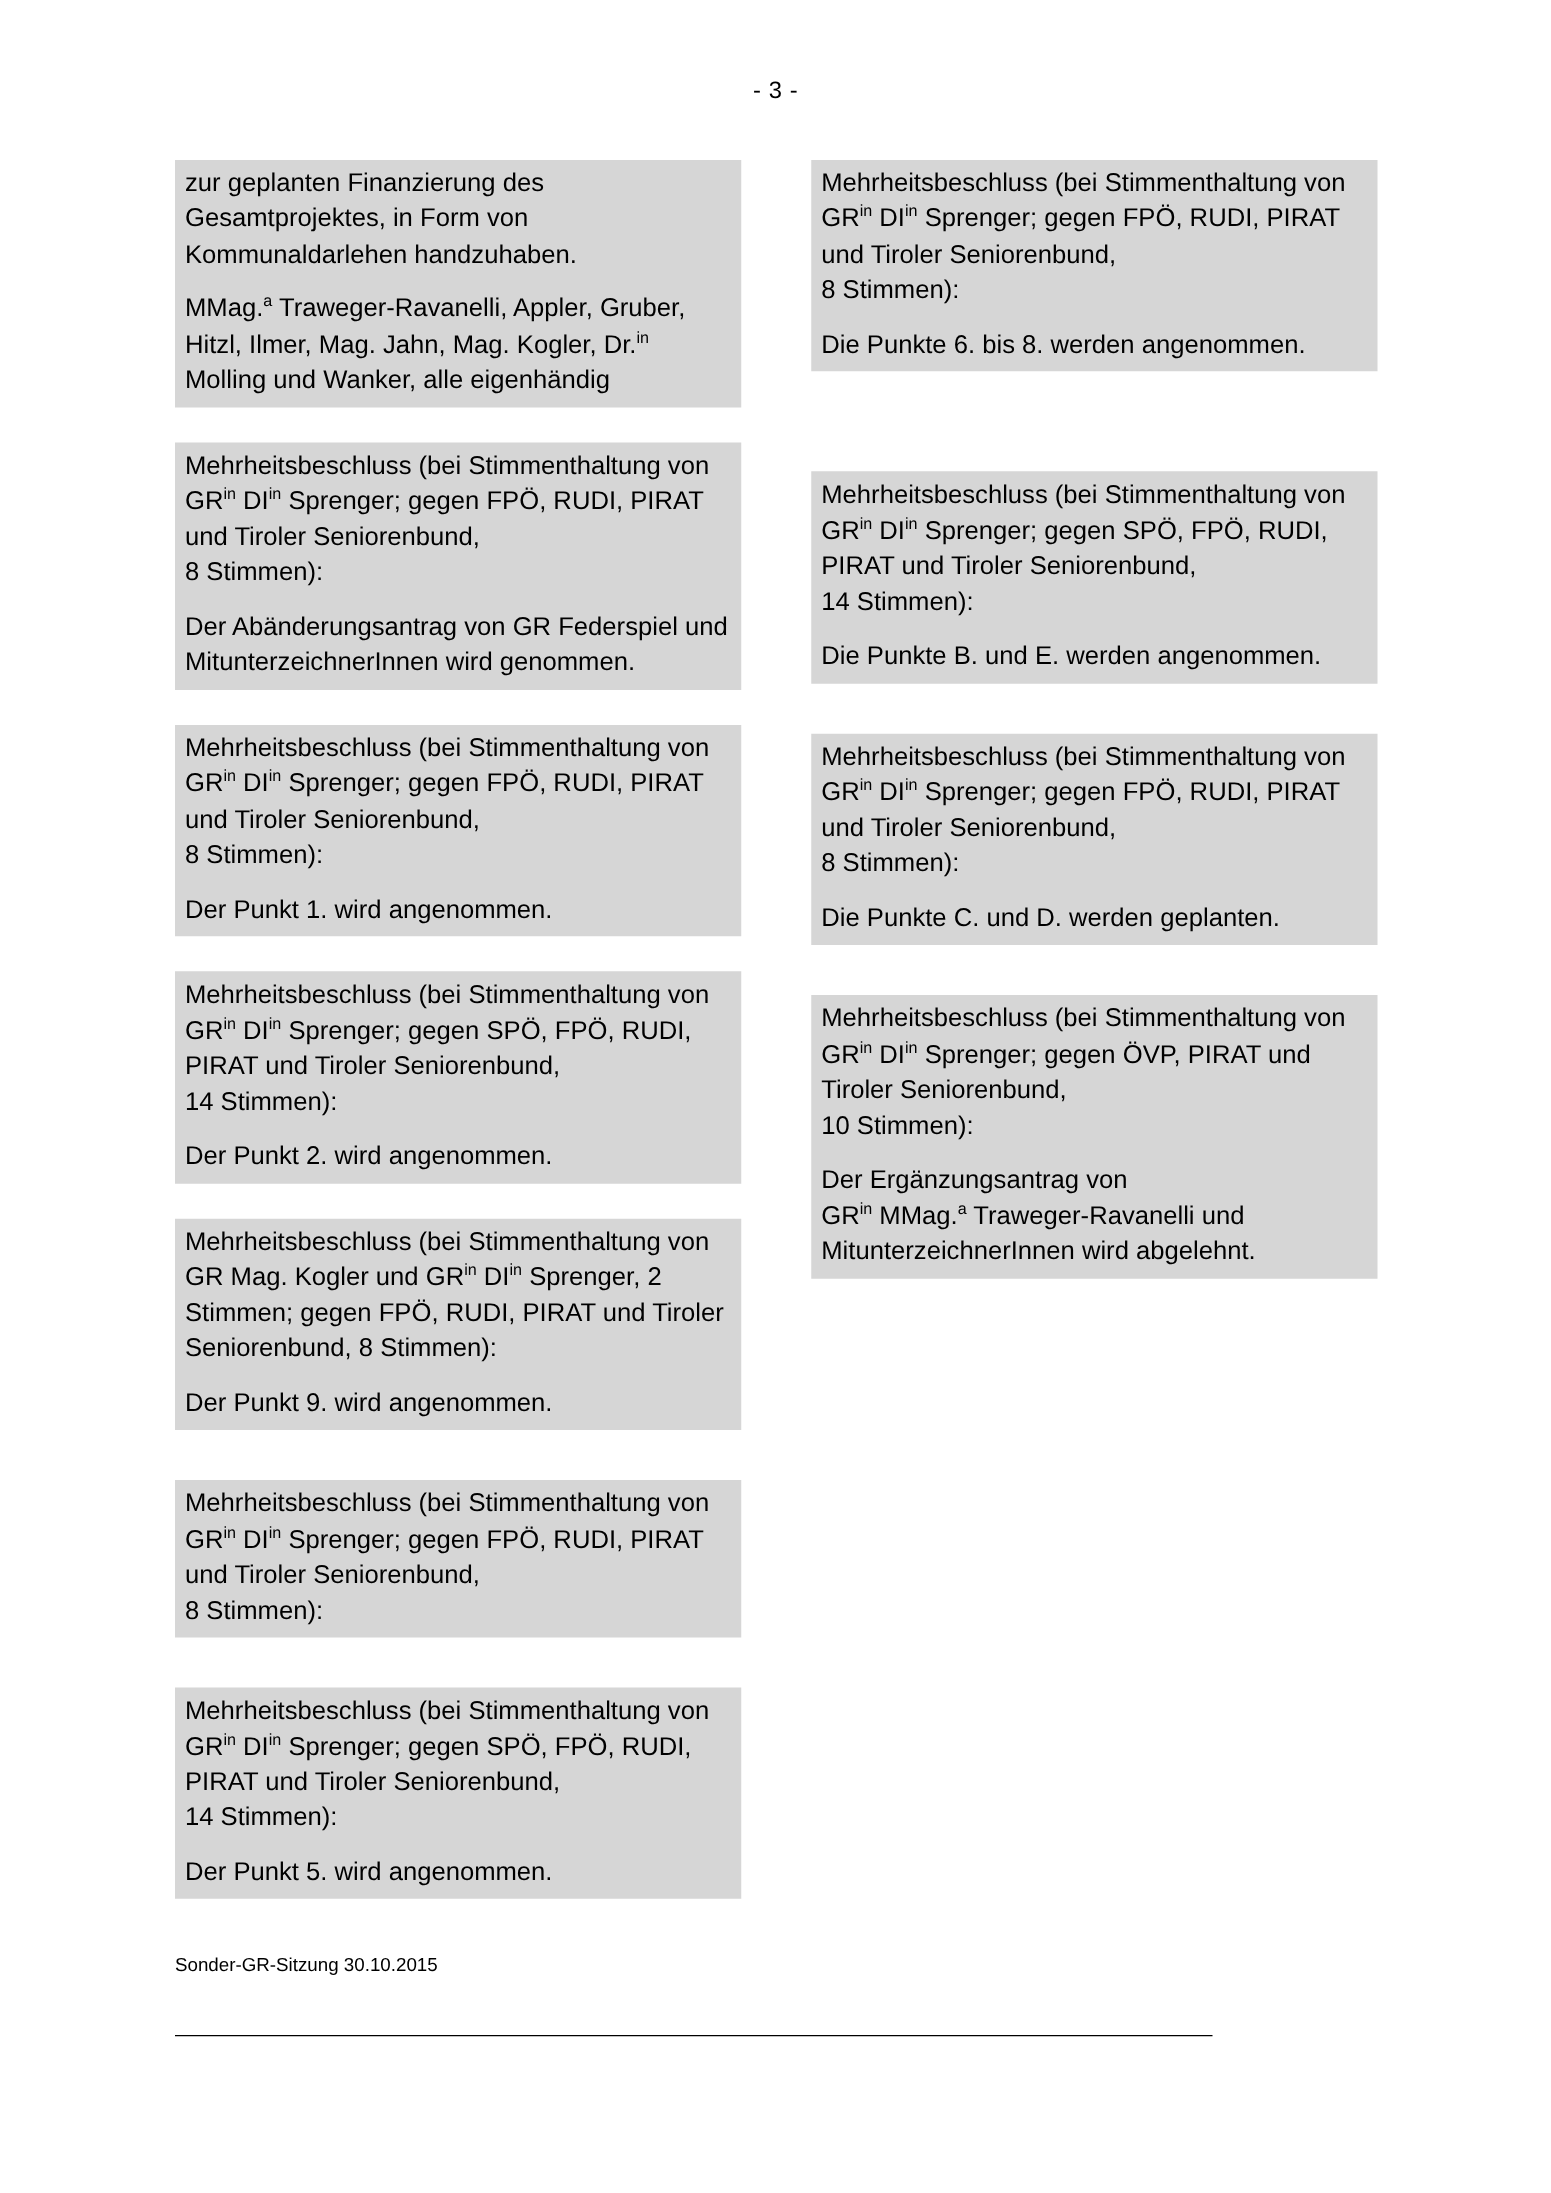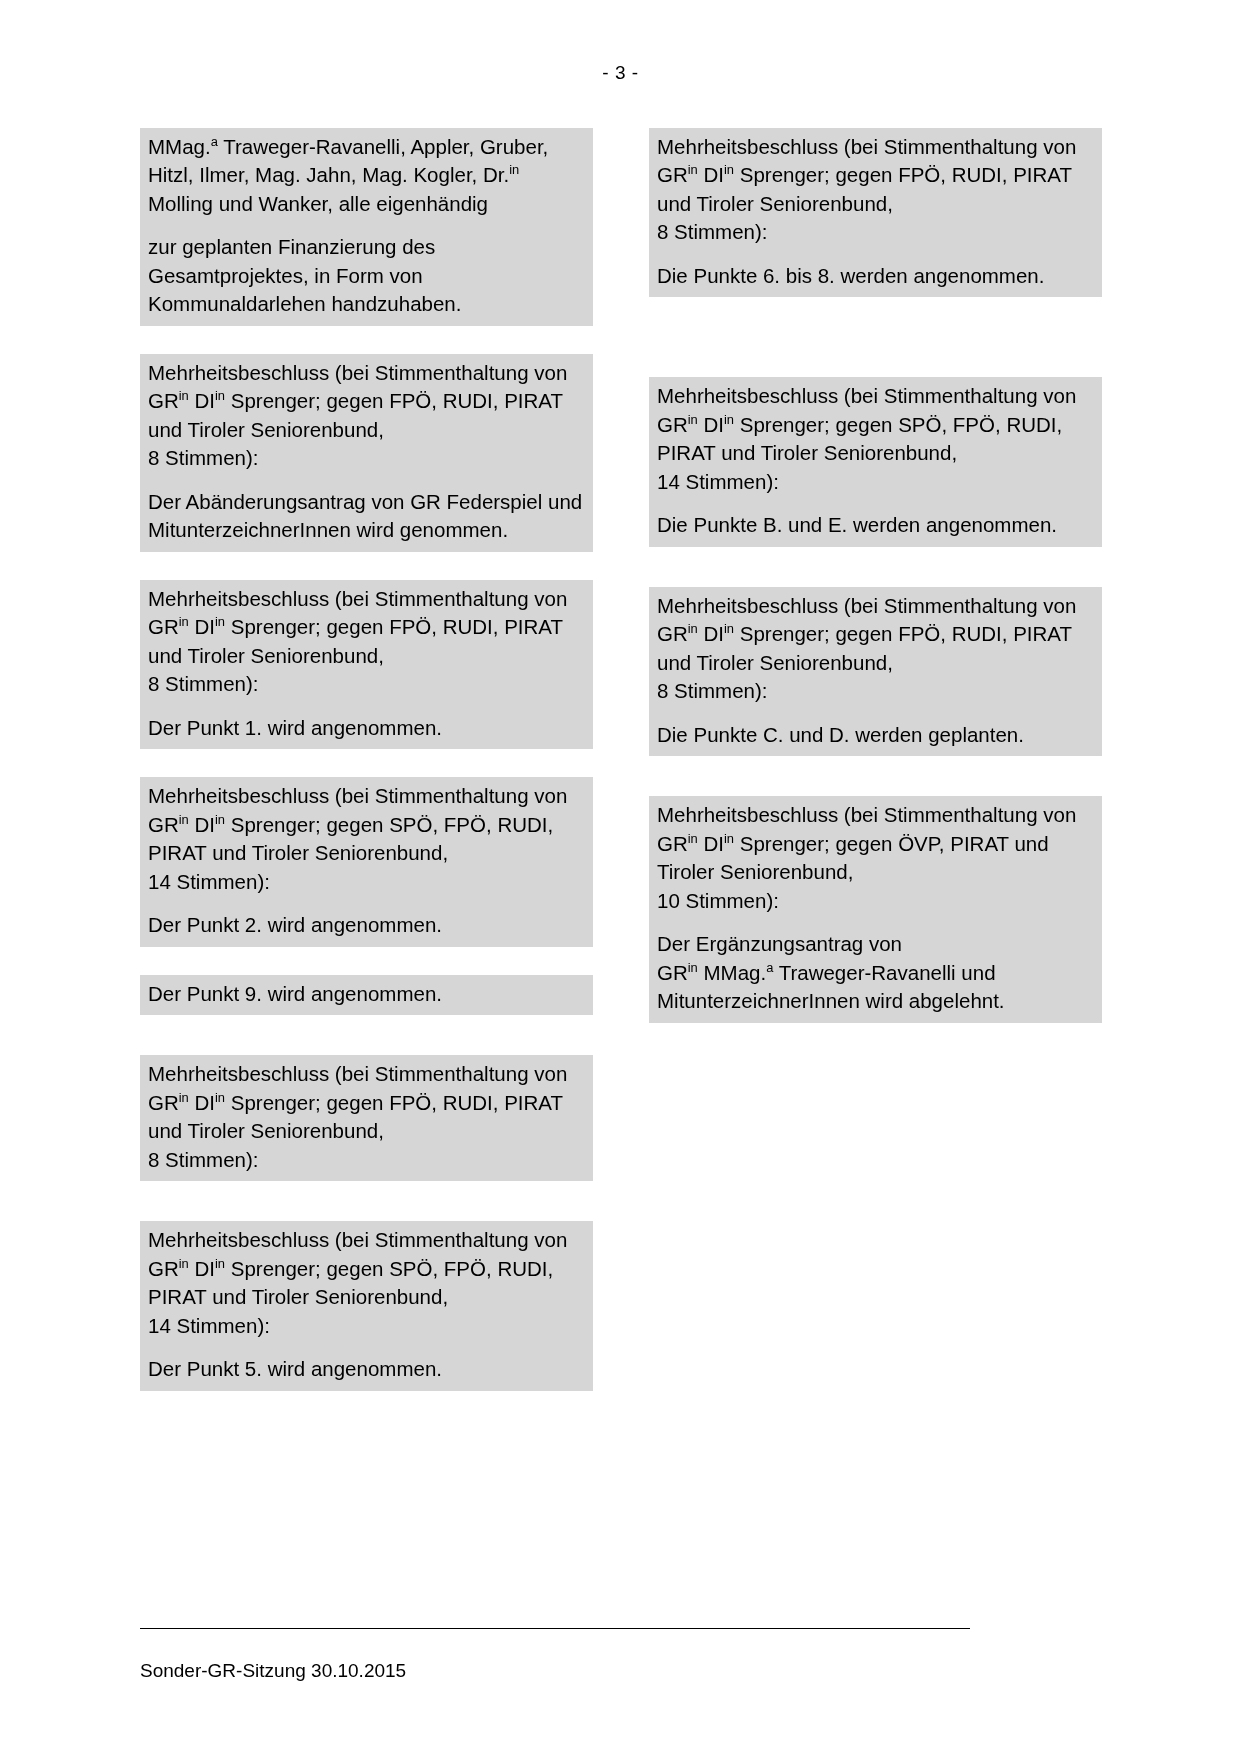--- a/index.html
+++ b/index.html
@@ -91,8 +91,8 @@
     <div class="column">
 
       <div class="block">
+        <p class="para">zur geplanten Finanzierung des Gesamtprojektes, in Form von Kommunaldarlehen handzuhaben.</p>
         <p class="para">MMag.<sup>a</sup> Traweger-Ravanelli, Appler, Gruber, Hitzl, Ilmer, Mag. Jahn, Mag. Kogler, Dr.<sup>in</sup> Molling und Wanker, alle eigenhändig</p>
-        <p class="para">zur geplanten Finanzierung des Gesamtprojektes, in Form von Kommunaldarlehen handzuhaben.</p>
       </div>
 
       <div class="spacer-md"></div>

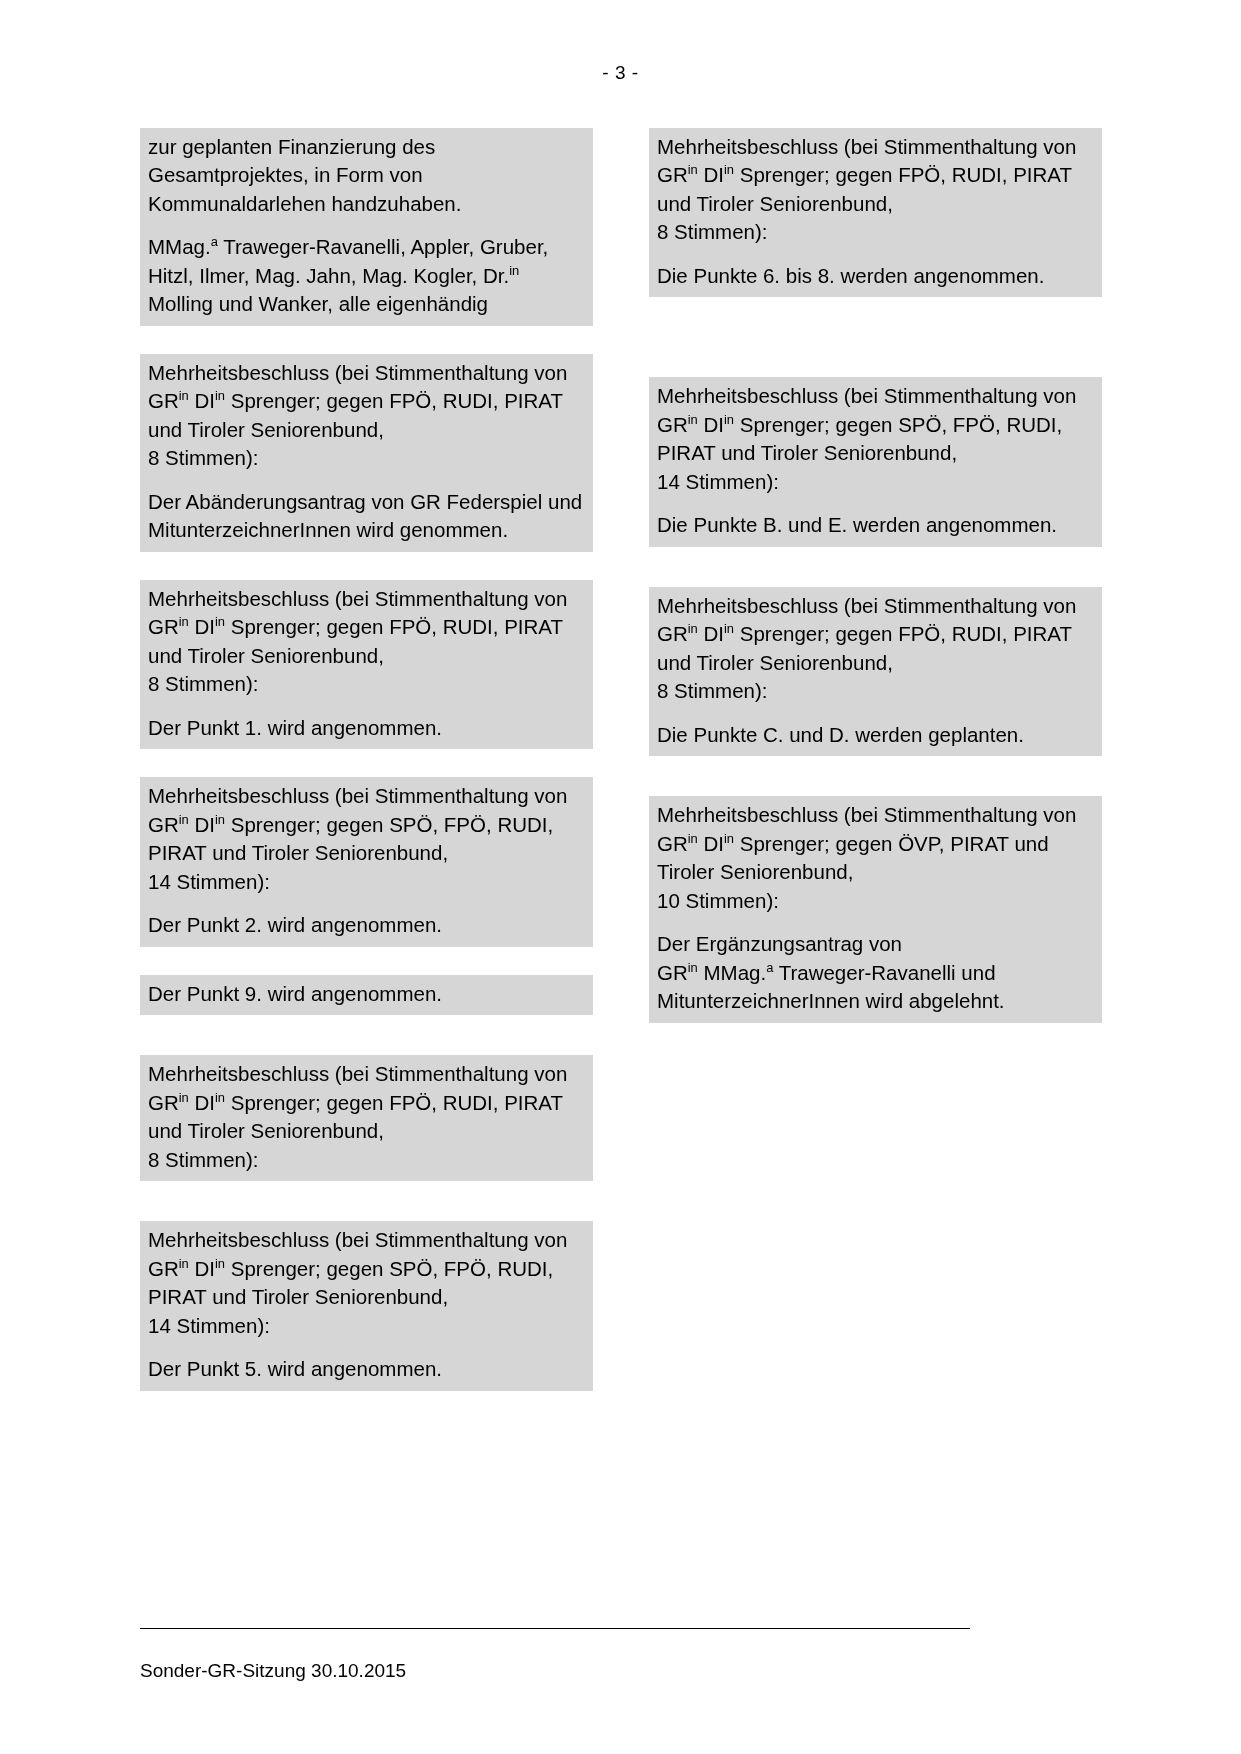--- a/index.html
+++ b/index.html
@@ -119,6 +119,7 @@
       <div class="spacer-md"></div>
 
       <div class="block">
+        <p class="para">Mehrheitsbeschluss (bei Stimmenthaltung von GR Mag. Kogler und GR<sup>in</sup> DI<sup>in</sup> Sprenger, 2 Stimmen; gegen FPÖ, RUDI, PIRAT und Tiroler Seniorenbund, 8 Stimmen):</p>
         <p class="para">Der Punkt 9. wird angenommen.</p>
       </div>
 

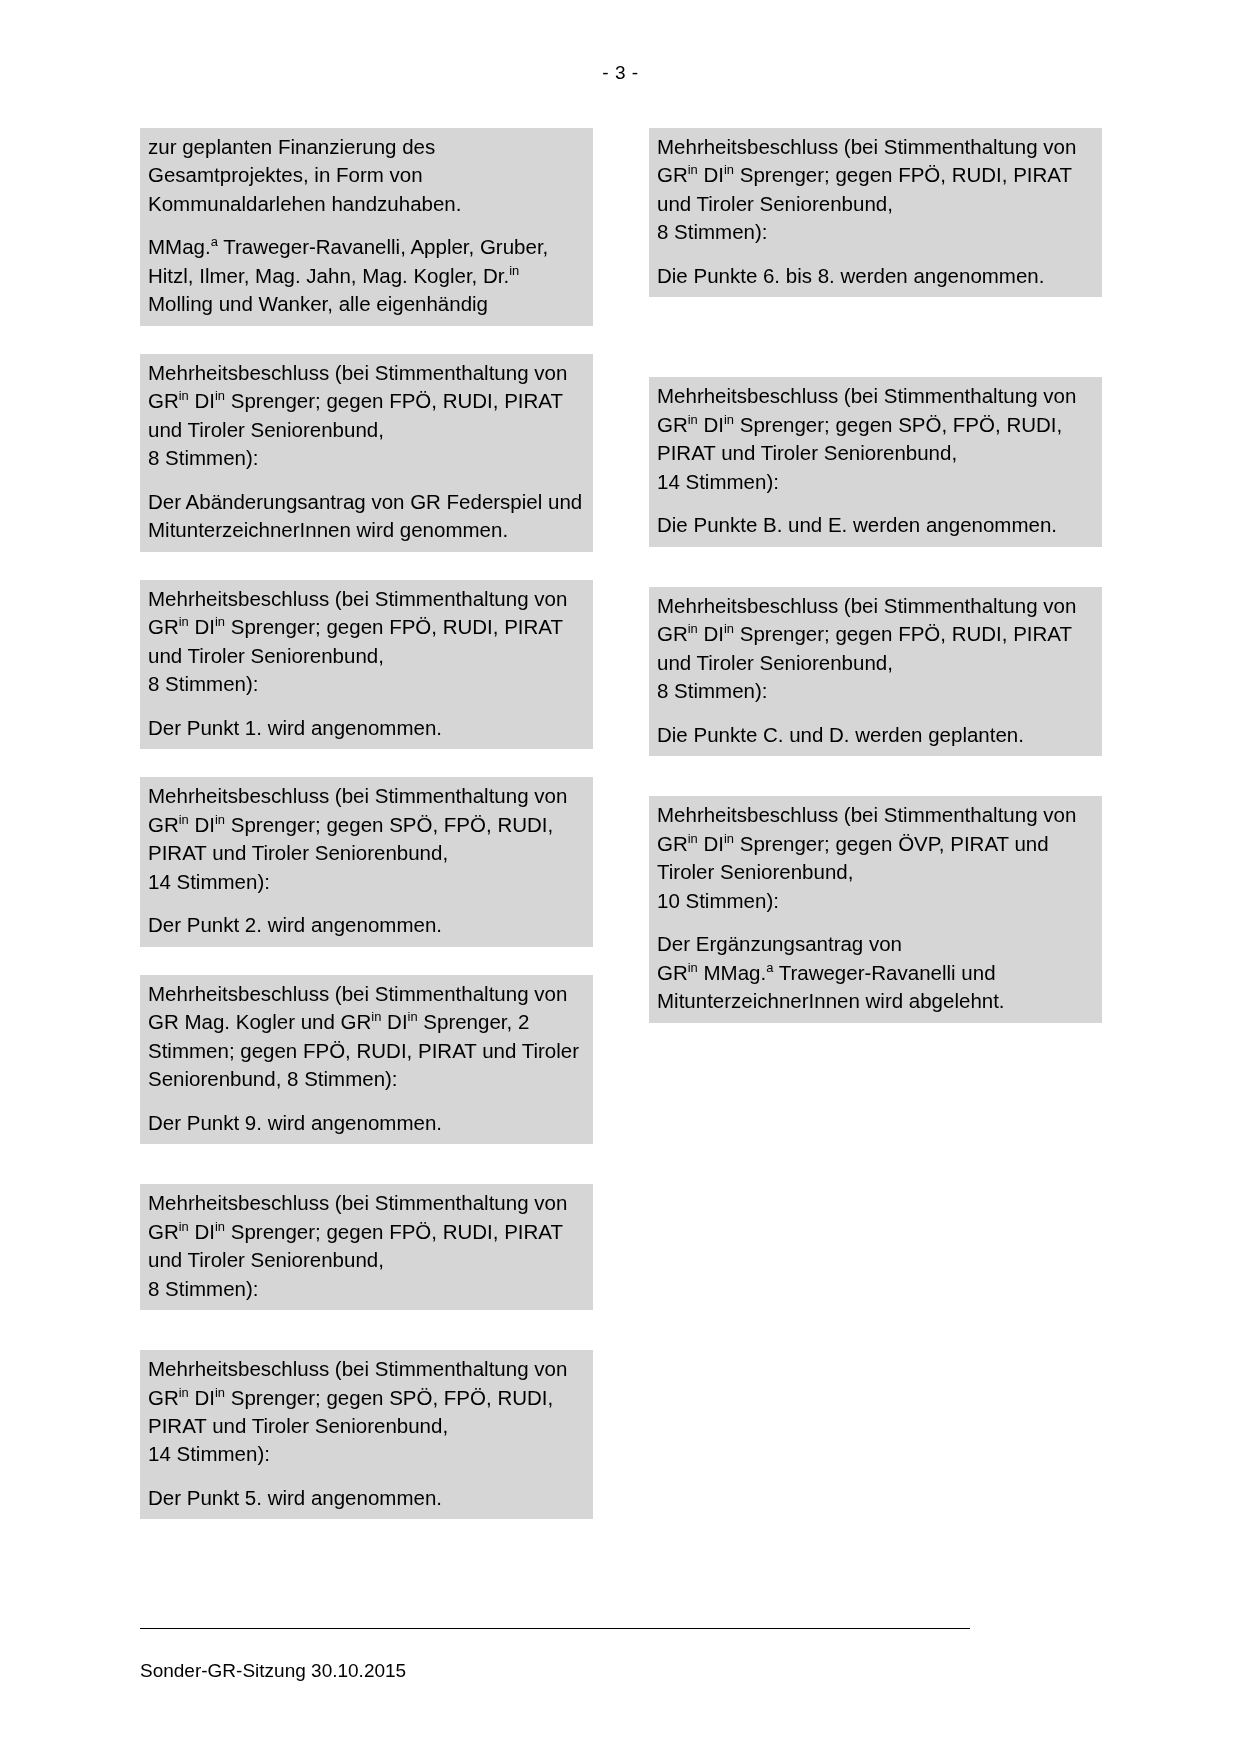--- a/index.html
+++ b/index.html
@@ -75,8 +75,8 @@
   .footer-text {
     position: absolute;
     left: 140px;
-    top: 1660px;
-    font-size: 19px;
+    top: 1564px;
+    font-size: 15px;
   }
 </style>
 </head>

